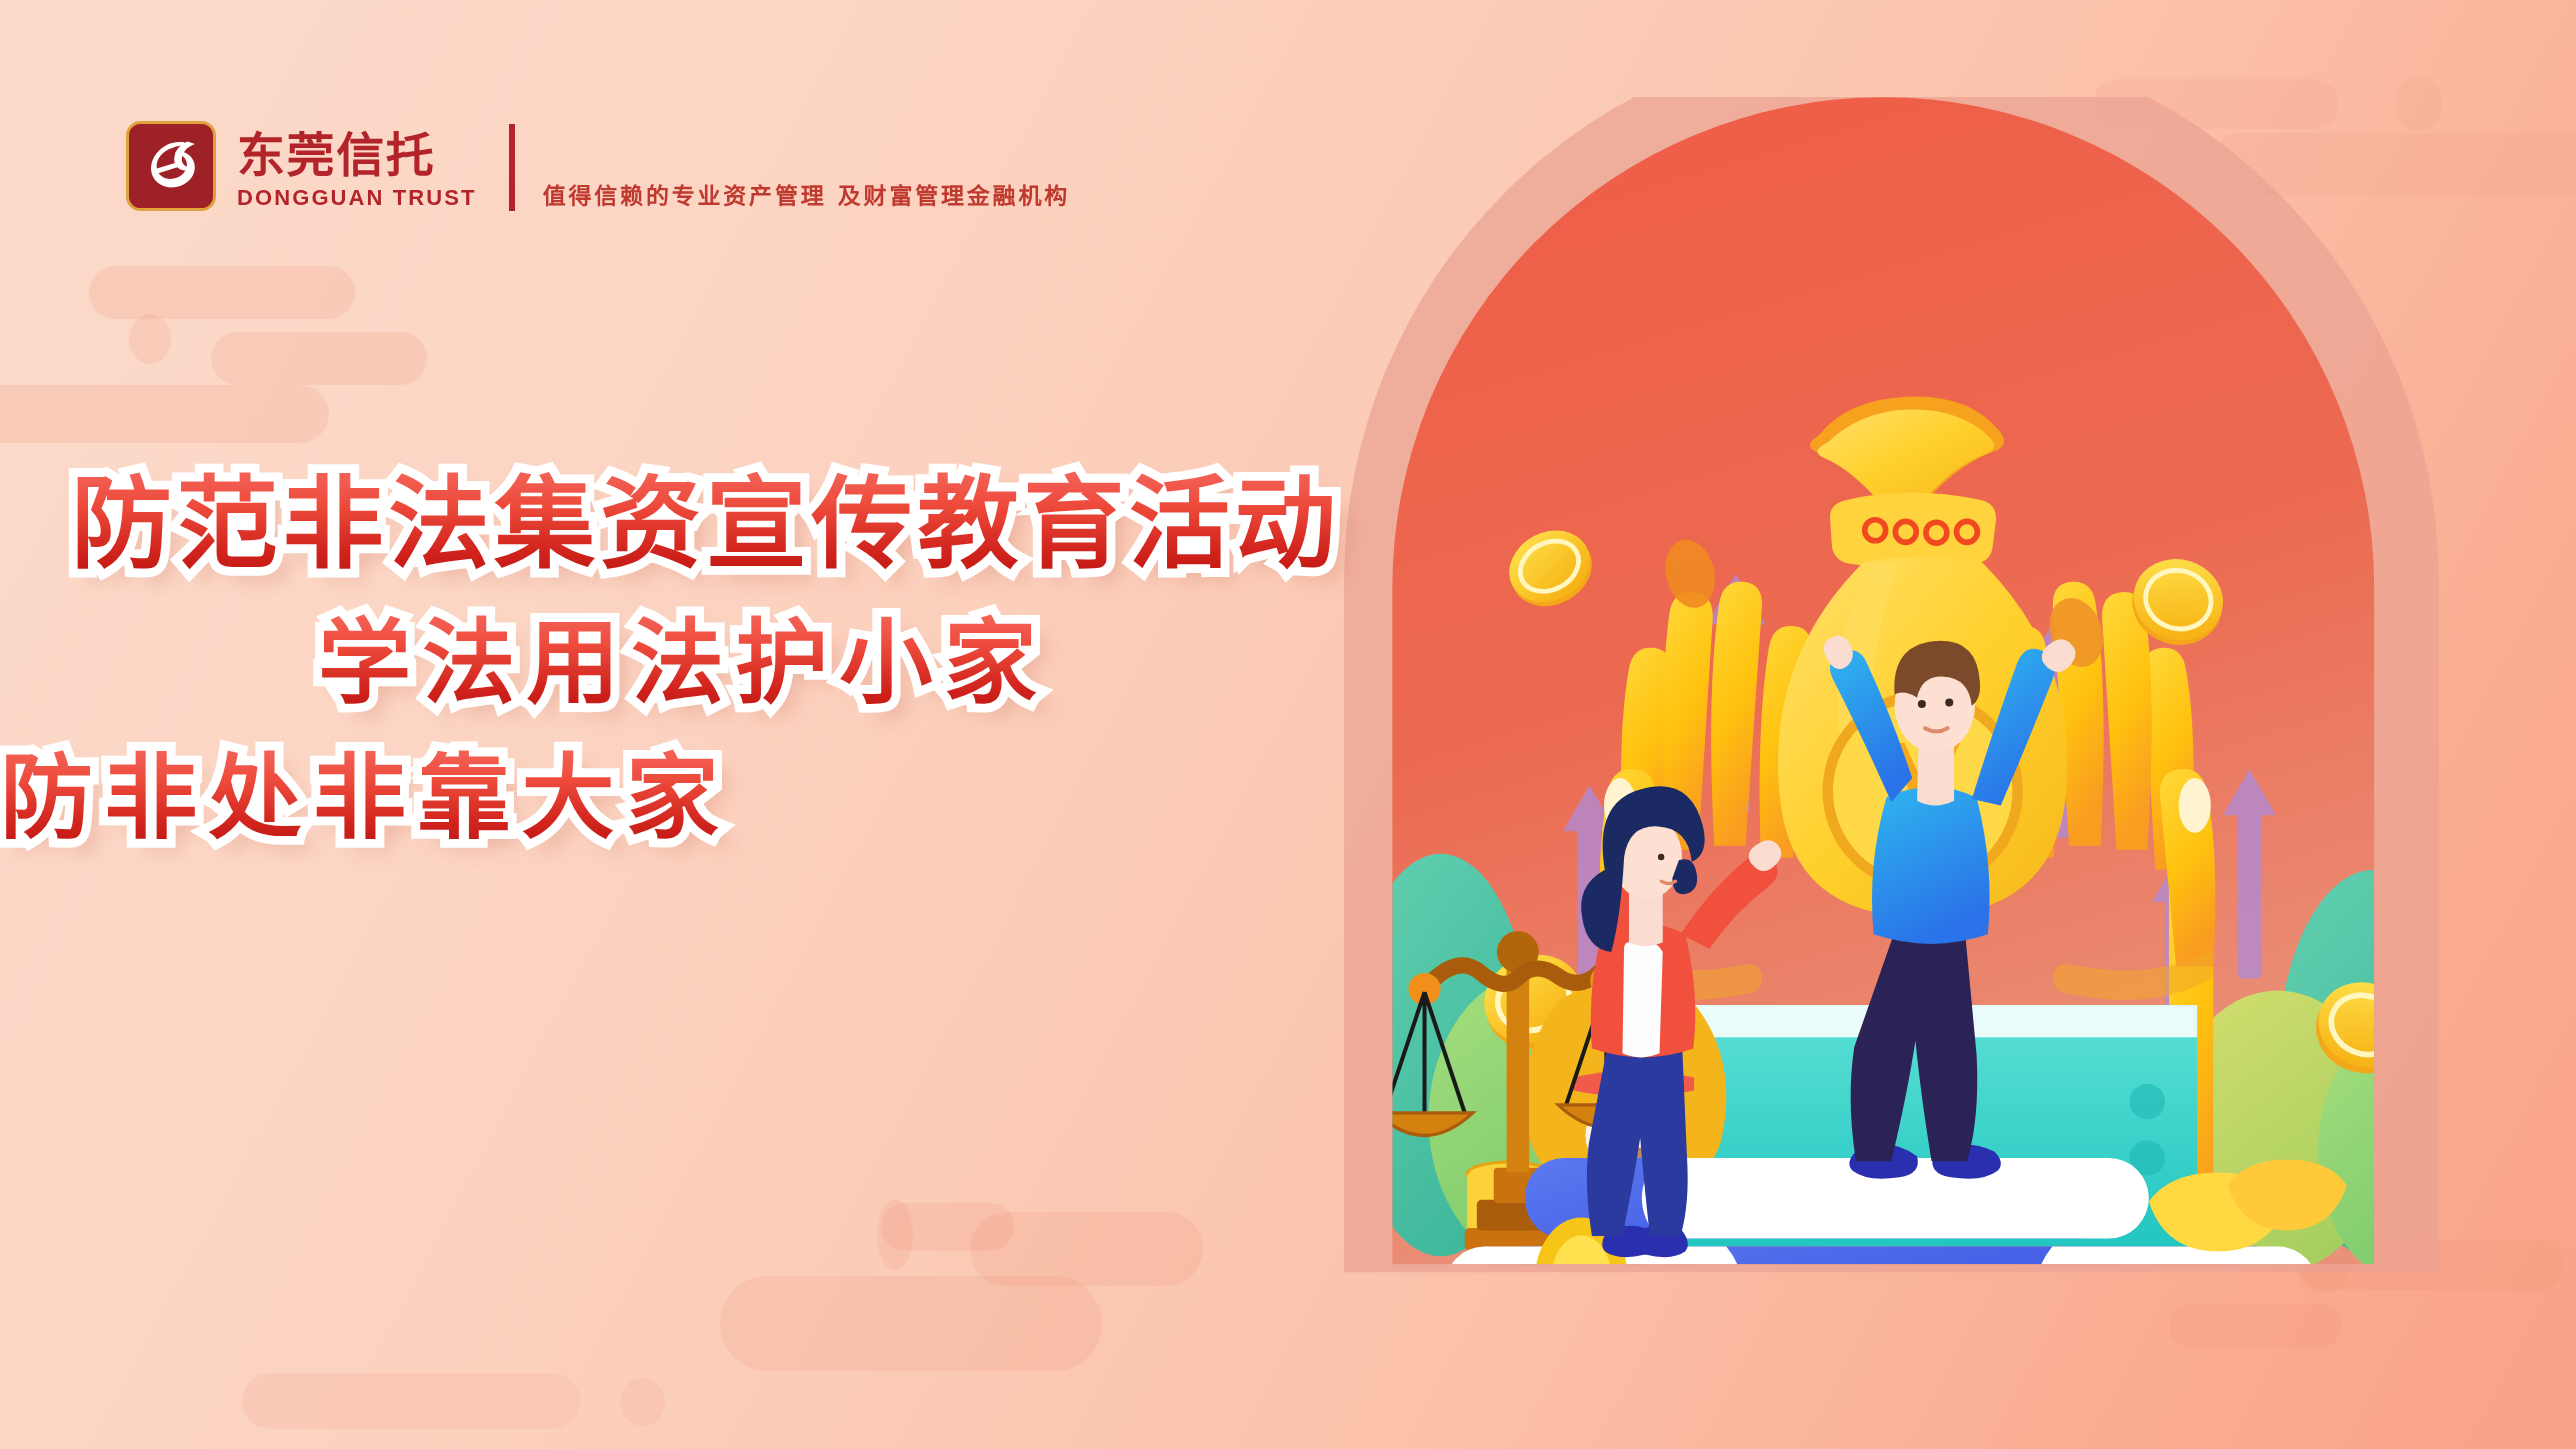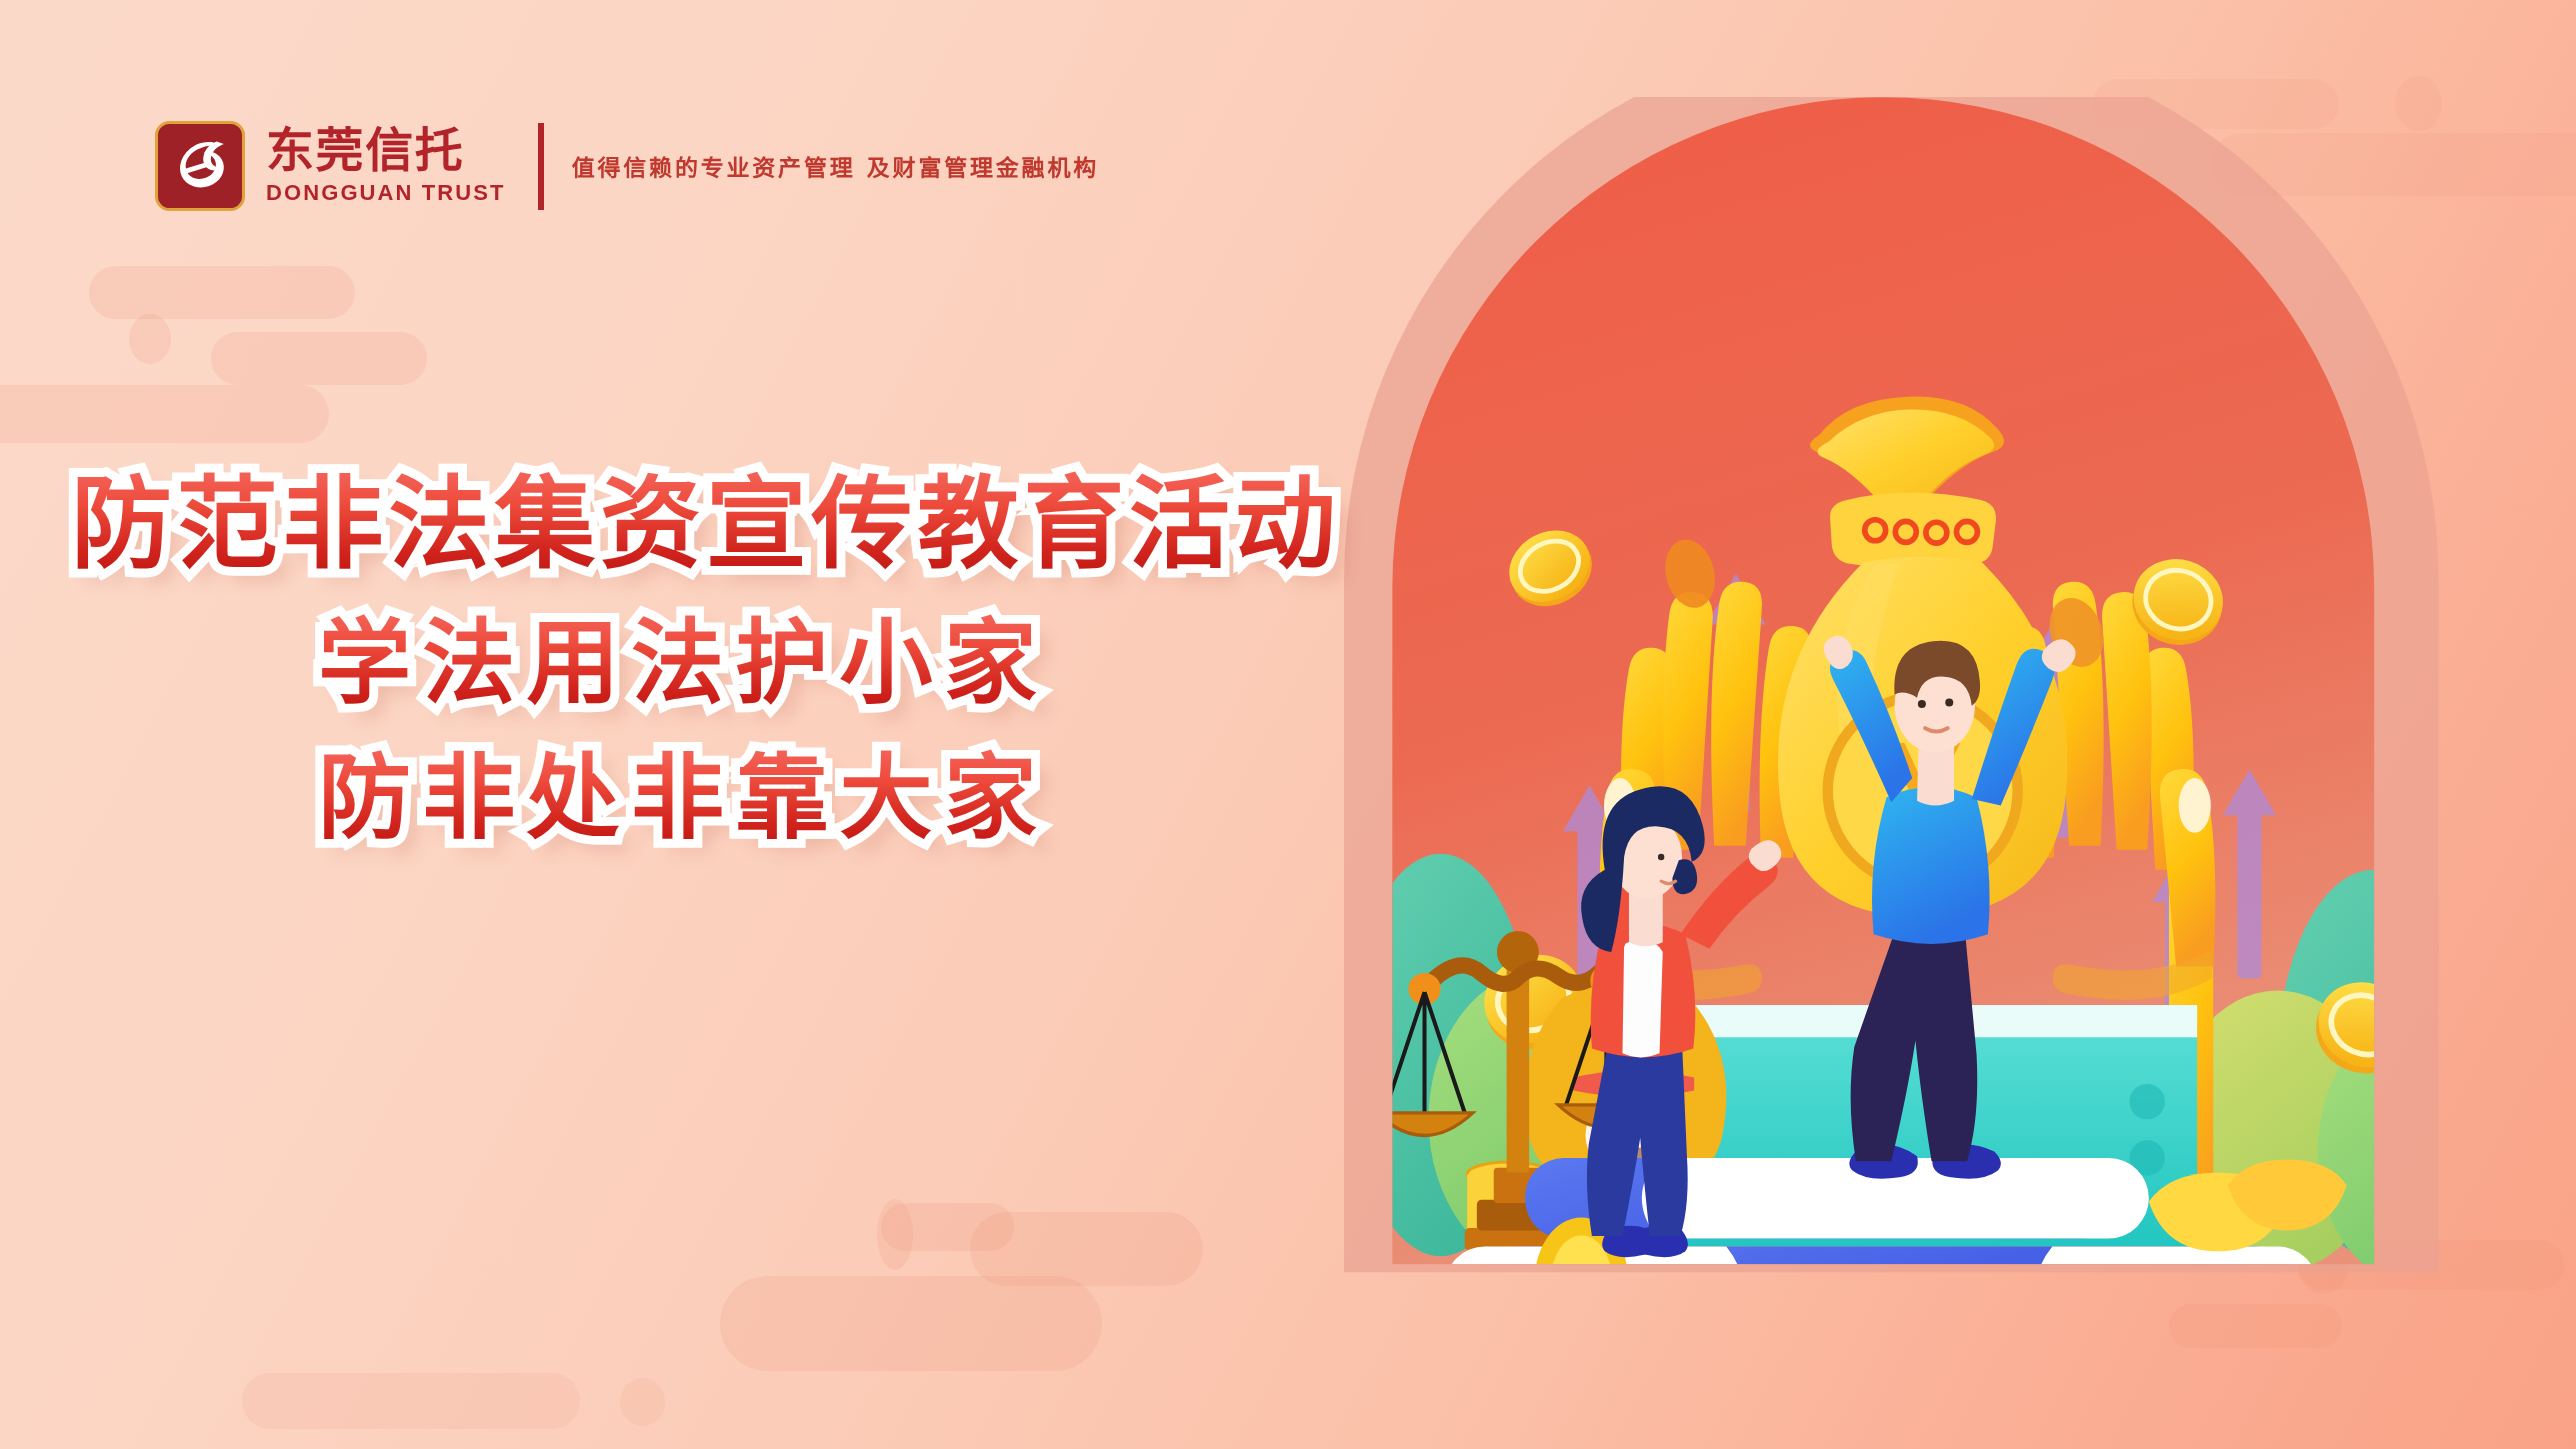--- a/index.html
+++ b/index.html
@@ -43,10 +43,10 @@
   
   .logo-block {
     position: absolute;
-    left: 155px;
+    left: 126px;
     top: 121px;
     display: flex;
-    align-items: center;
+    align-items: flex-end;
     gap: 21px;
     z-index: 40;
   }

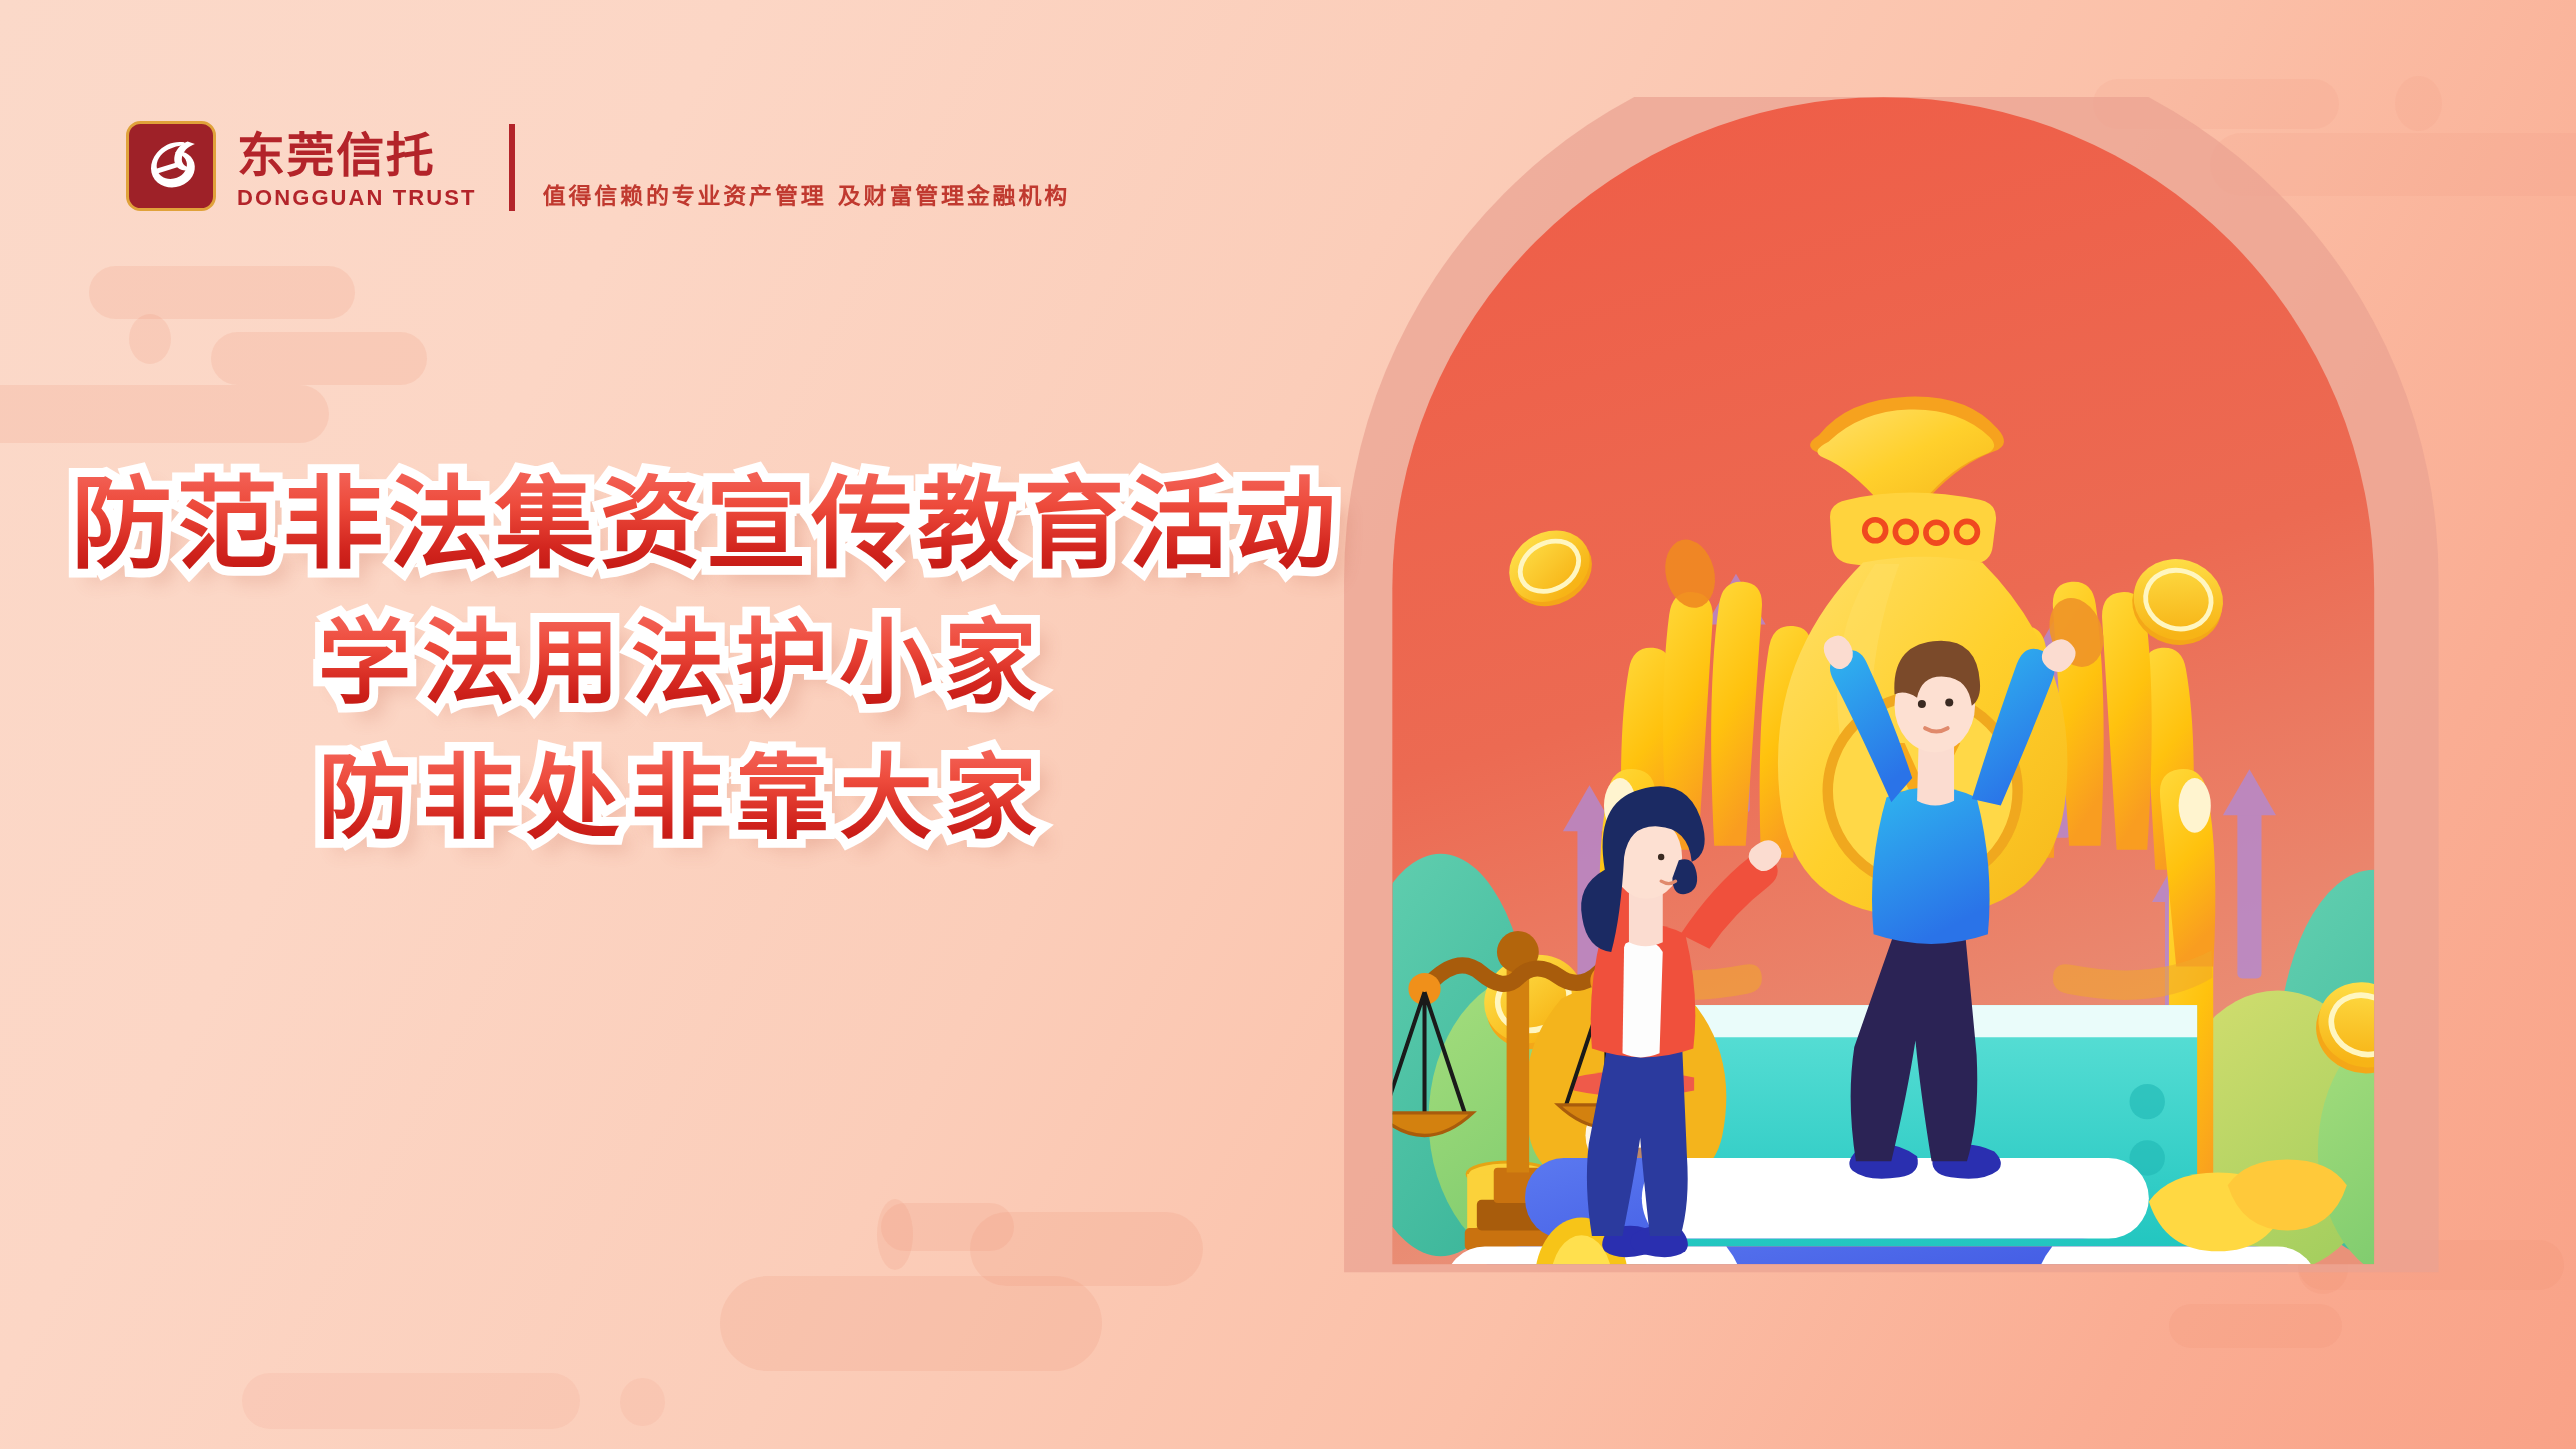--- a/index.html
+++ b/index.html
@@ -135,7 +135,7 @@
   }
   .hl-1 { font-size: 101px; margin-left: 71px; }
   .hl-2 { font-size: 93px; margin-left: 318px; margin-top: 42px; letter-spacing: 11.3px; }
-  .hl-3 { font-size: 93px; margin-left: 318px; margin-top: 42px; letter-spacing: 11.3px; }
+  .hl-3 { font-size: 93px; margin-top: 42px; letter-spacing: 11.3px; }
   .hl-2 .hl-stroke, .hl-3 .hl-stroke { letter-spacing: 11.3px; }
 
   

